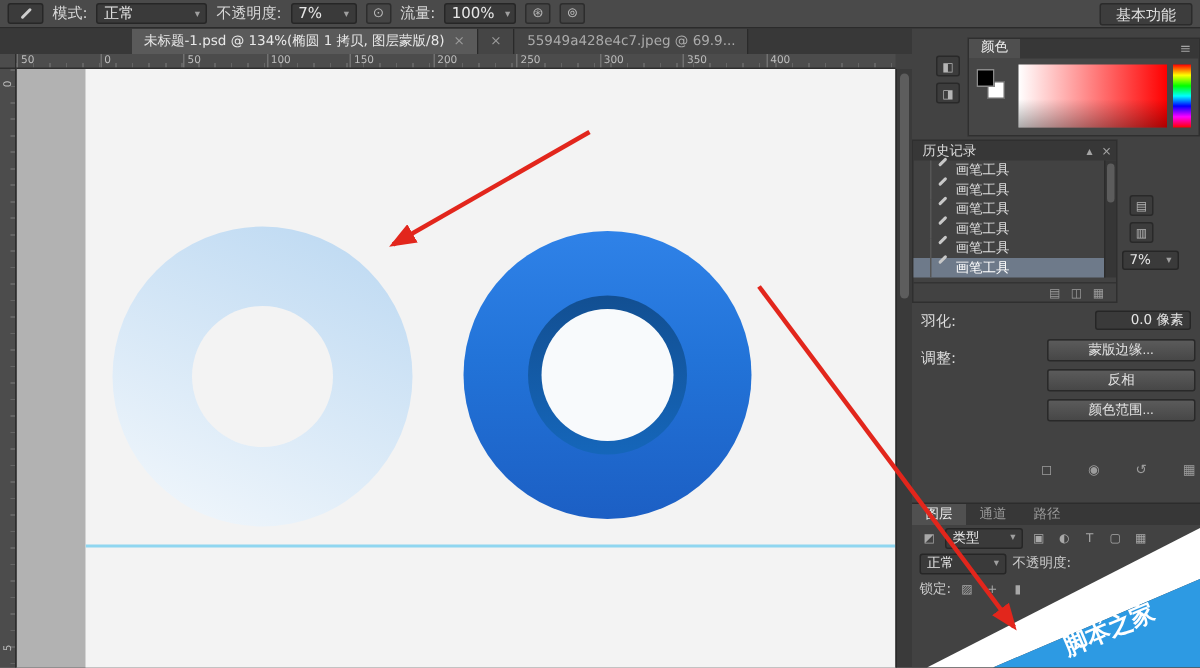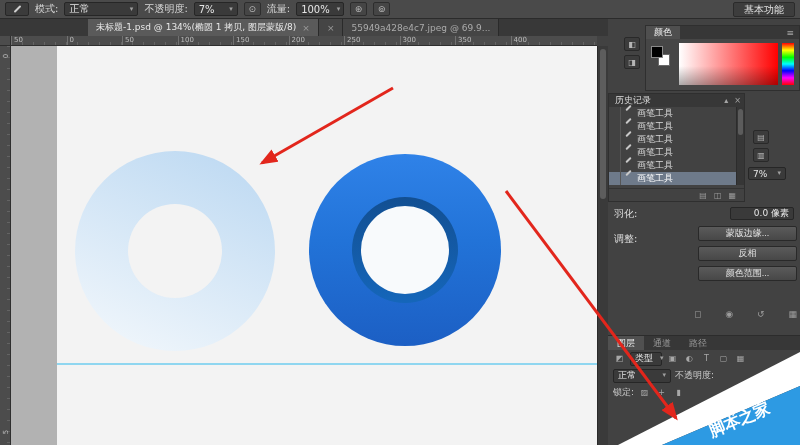--- a/index.html
+++ b/index.html
@@ -19,7 +19,7 @@
     display:flex;align-items:center;justify-content:space-between;padding:0 4px;gap:7px;
     color:#e6e6e6;white-space:nowrap;flex:none}
   .caret{font-size:7px;color:#9f9f9f;line-height:1}
-  .w72{width:74px}.w46{width:44px}.w48{width:48px}.w50{width:32px}.w56{width:58px}
+  .w72{width:74px}.w46{width:44px}.w48{width:48px}.w50{width:52px}.w56{width:58px}
   .icon-btn{width:17px;height:14px;background:#454545;border:1px solid #2d2d2d;border-radius:2px;
     display:flex;align-items:center;justify-content:center;font-size:9px;color:#b8b8b8;flex:none}
   .workspace{margin-left:auto;height:15px;background:#3d3d3d;border:1px solid #2b2b2b;border-radius:2px;

